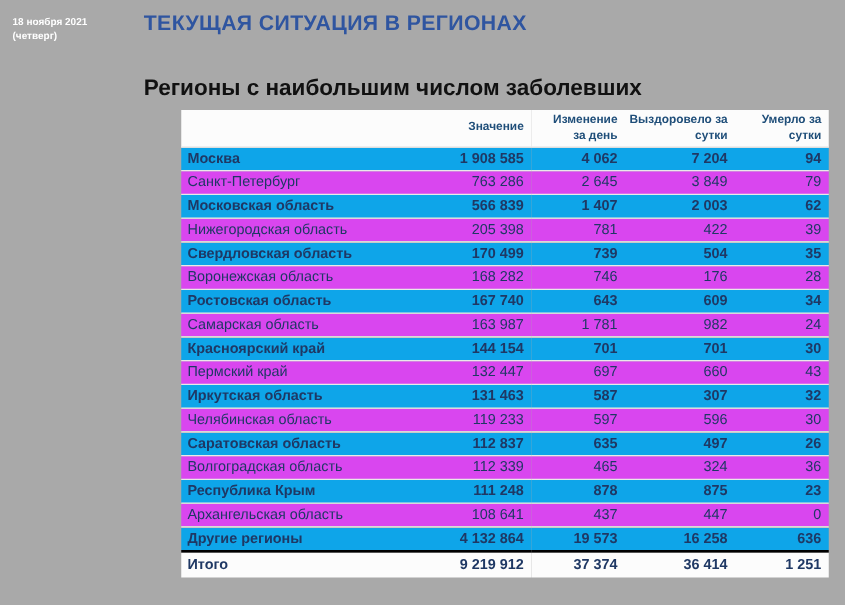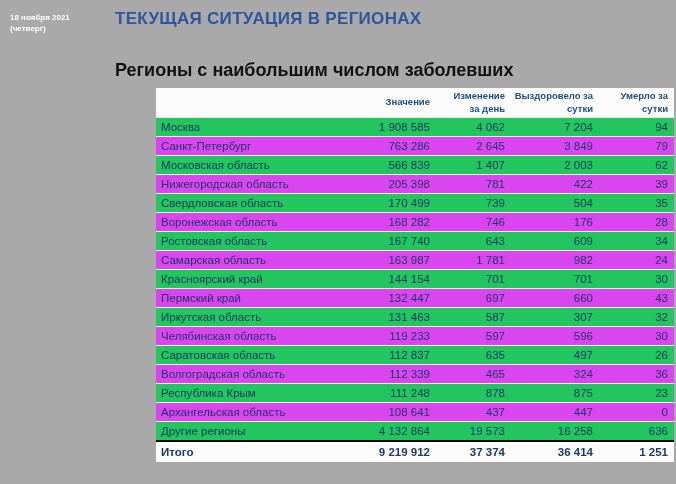--- a/index.html
+++ b/index.html
@@ -22,7 +22,7 @@
     position: absolute; left: 115px; top: 60px;
     font-size: 18px; font-weight: bold; color: #111111;
   }
-  .table-wrap { position: absolute; left: 115px; top: 88px; width: 410px; padding-left: 41px; }
+  .table-wrap { position: absolute; left: 104px; top: 88px; width: 410px; padding-left: 41px; }
   table { width: 518px; border-collapse: collapse; table-layout: fixed; }
   col.c-region { width: 195px; }
   col.c-value { width: 85px; }

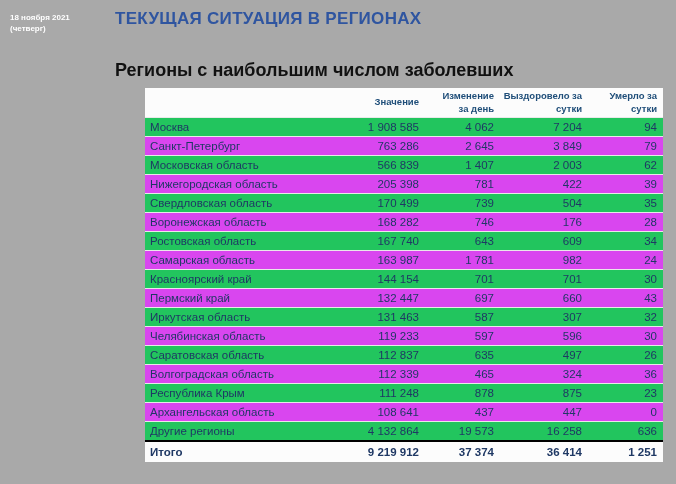--- a/index.html
+++ b/index.html
@@ -45,7 +45,7 @@
     white-space: nowrap; overflow: hidden;
   }
   tbody td:first-child { text-align: left; padding-left: 5px; }
-  tbody tr.dark td { background: #22c55e; }
+  tbody tr.dark td { background: #0ea5e9; font-weight: bold; }
   tbody tr.light td { background: #d946ef; }
   tbody.total-body td {
     background: #fcfcfc; font-weight: bold; height: 20px;

